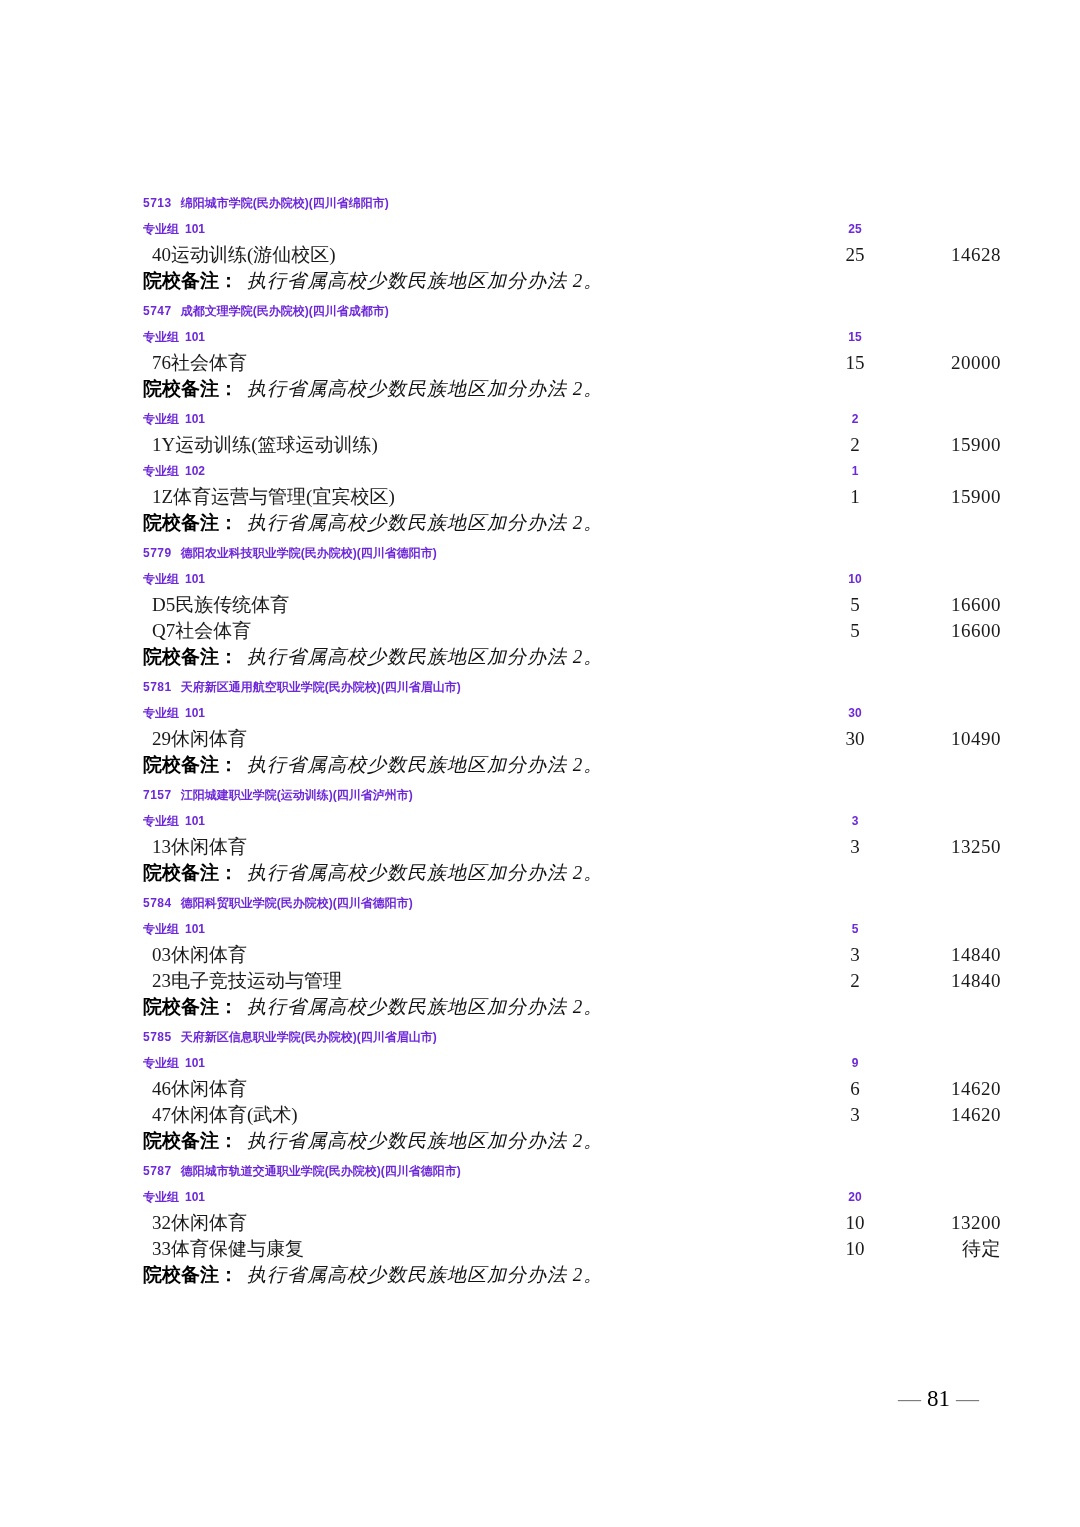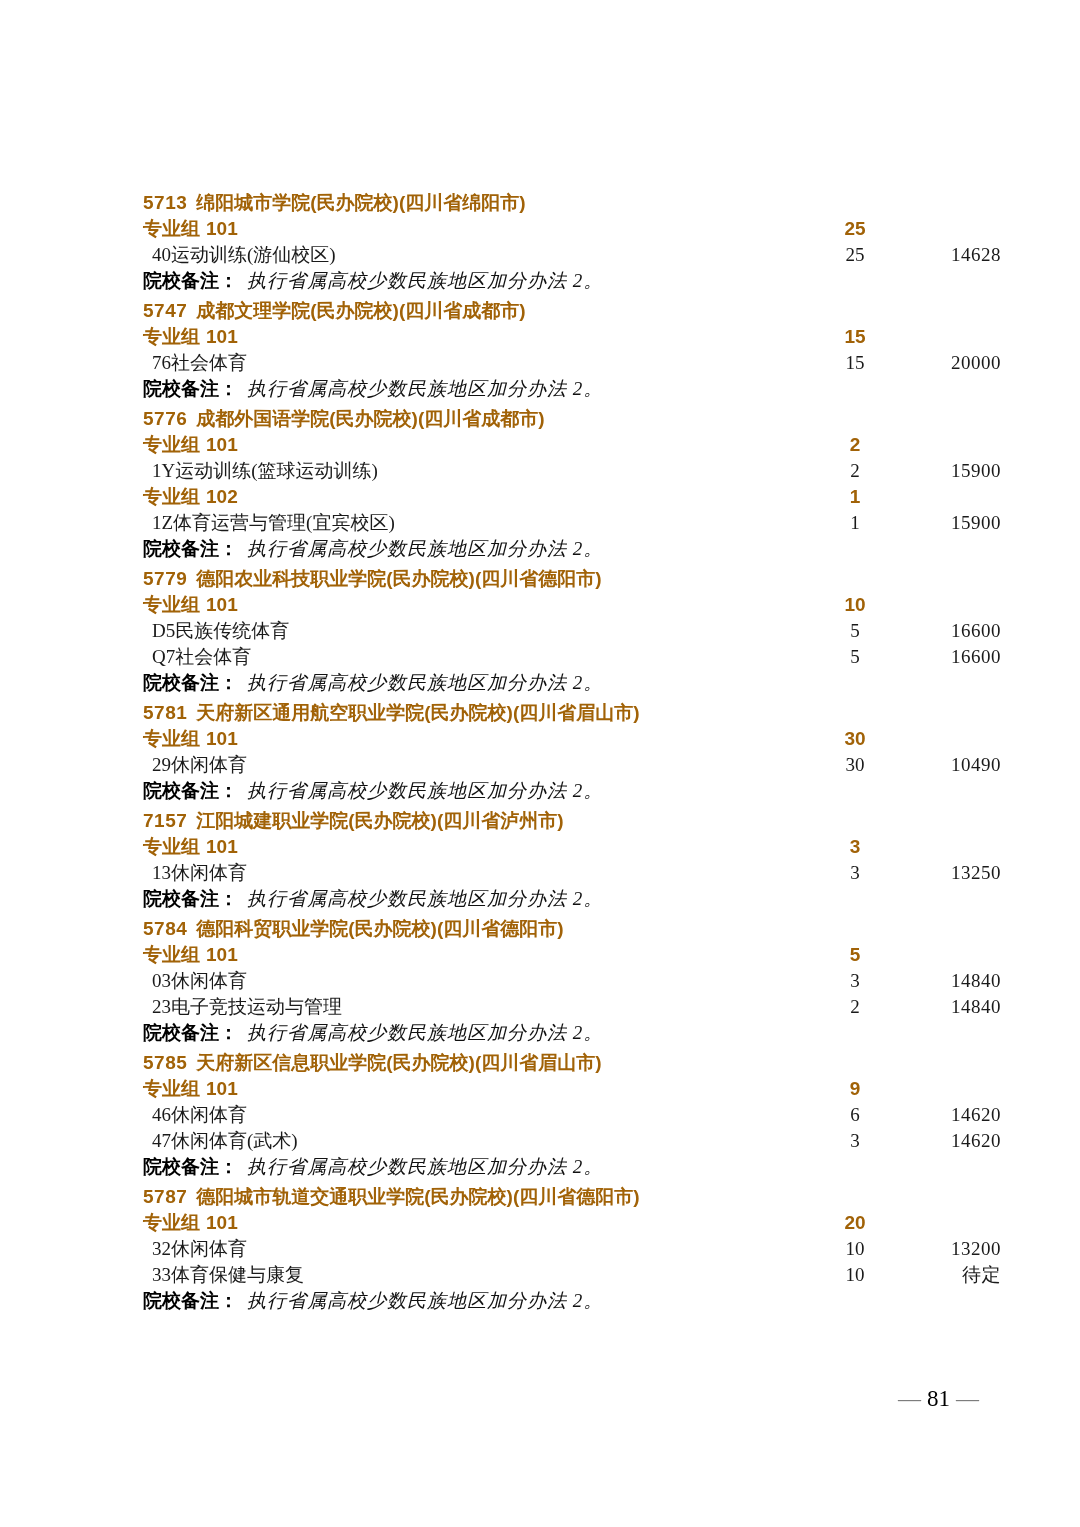--- a/index.html
+++ b/index.html
@@ -29,8 +29,8 @@
   .title-line, .group-line {
     font-family: "Liberation Sans", "DejaVu Sans", sans-serif;
     font-weight: 700;
-    font-size: 19px;
-    color: #a16207;
+    font-size: 12px;
+    color: #6d28d9;
   }
   .inst-code { margin-right: 9px; letter-spacing: 0.5px; }
   .group-label { margin-right: 6px; }

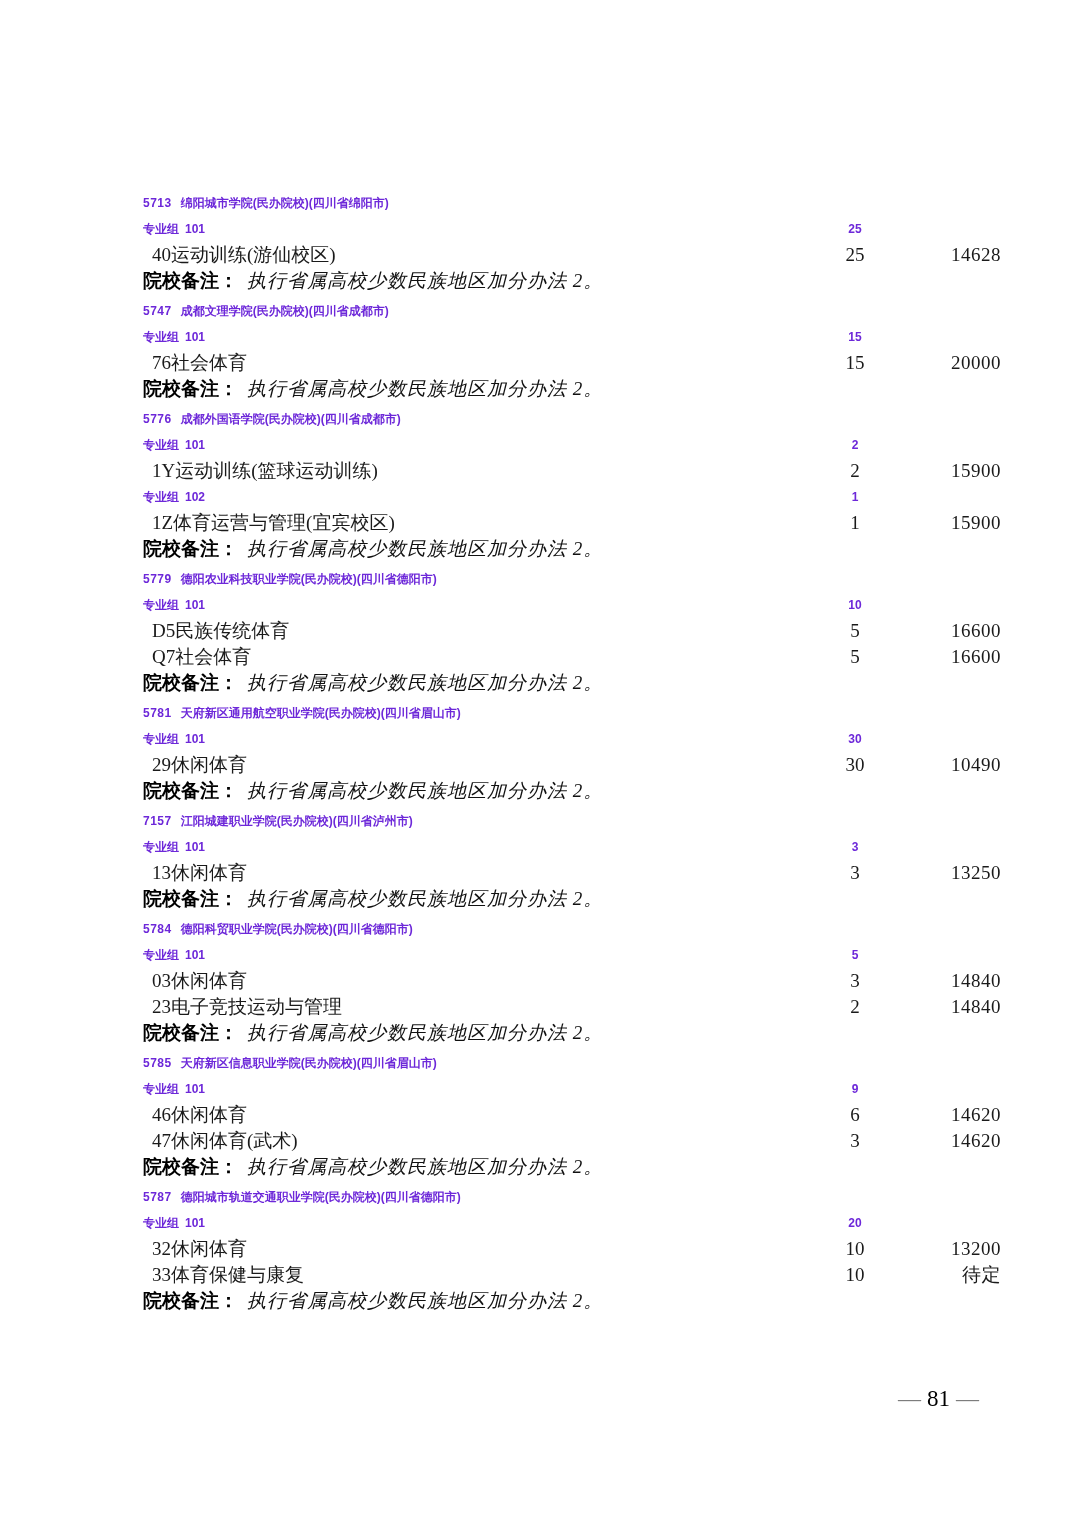--- a/index.html
+++ b/index.html
@@ -125,9 +125,6 @@
   </div>
 
   <div class="entry">
-    <div class="line title-line">
-      <span class="inst-code">5776</span><span>成都外国语学院(民办院校)(四川省成都市)</span>
-    </div>
     <div>
   <div class="line group-line">
     <span class="group-label">专业组</span><span>101</span>

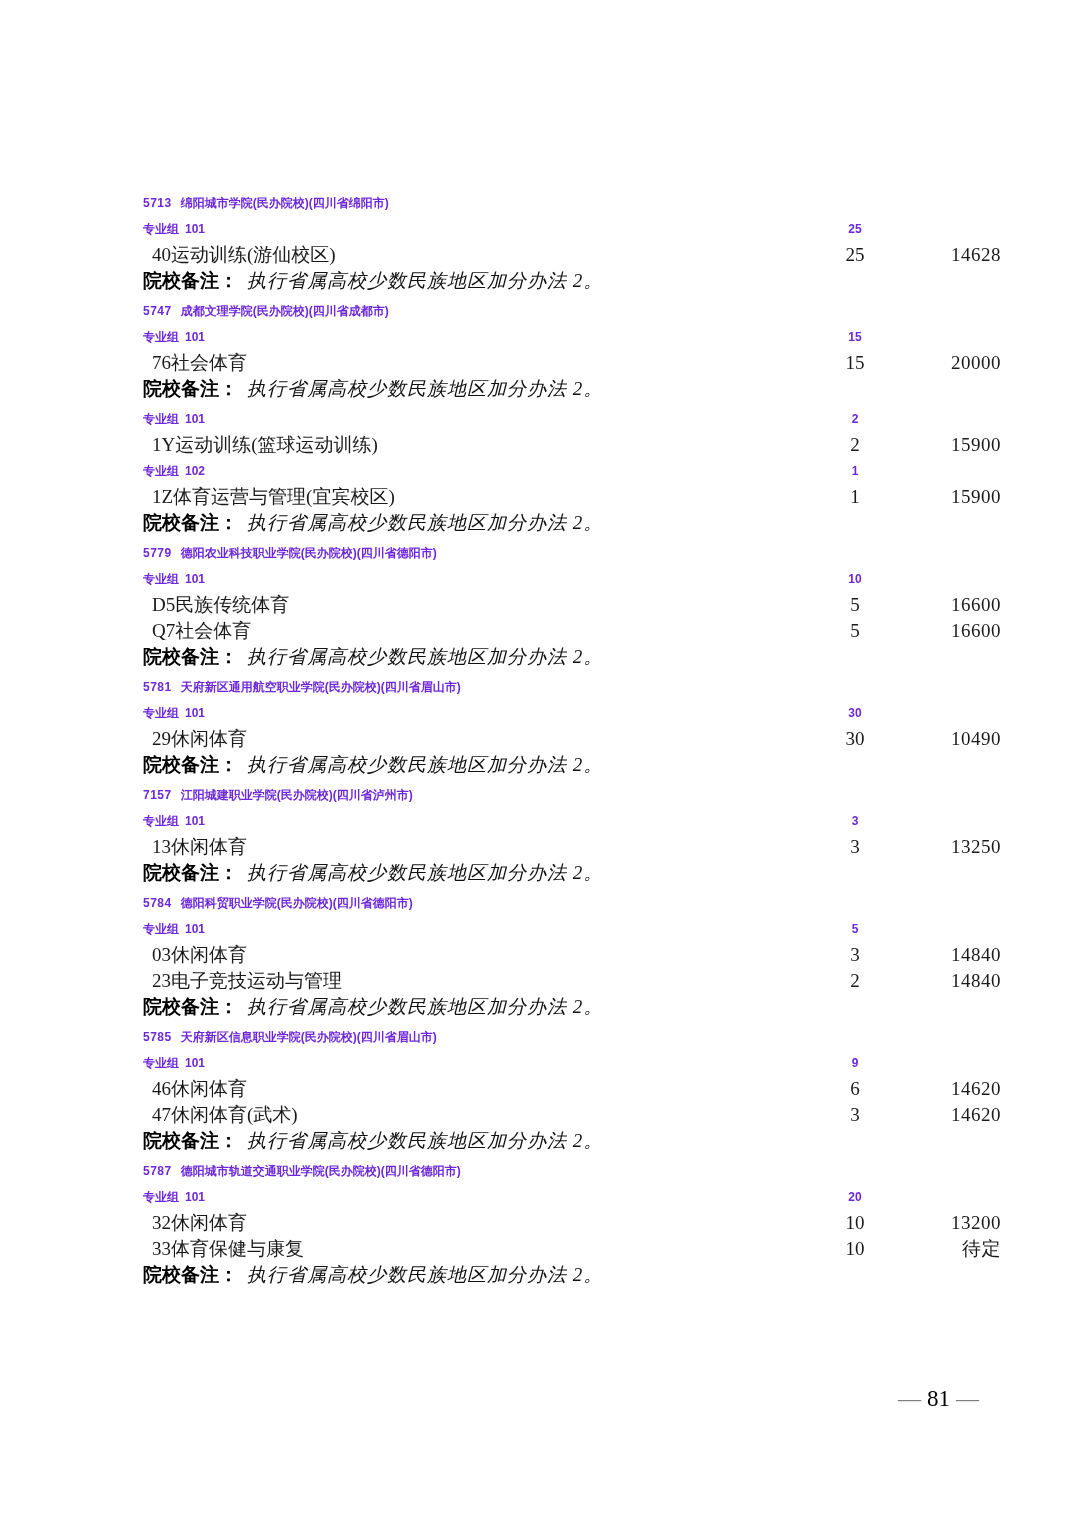--- a/index.html
+++ b/index.html
@@ -203,7 +203,7 @@
 
   <div class="entry">
     <div class="line title-line">
-      <span class="inst-code">7157</span><span>江阳城建职业学院(民办院校)(四川省泸州市)</span>
+      <span class="inst-code">7157</span><span>江阳城建职业学院(运动训练)(四川省泸州市)</span>
     </div>
     <div>
   <div class="line group-line">

